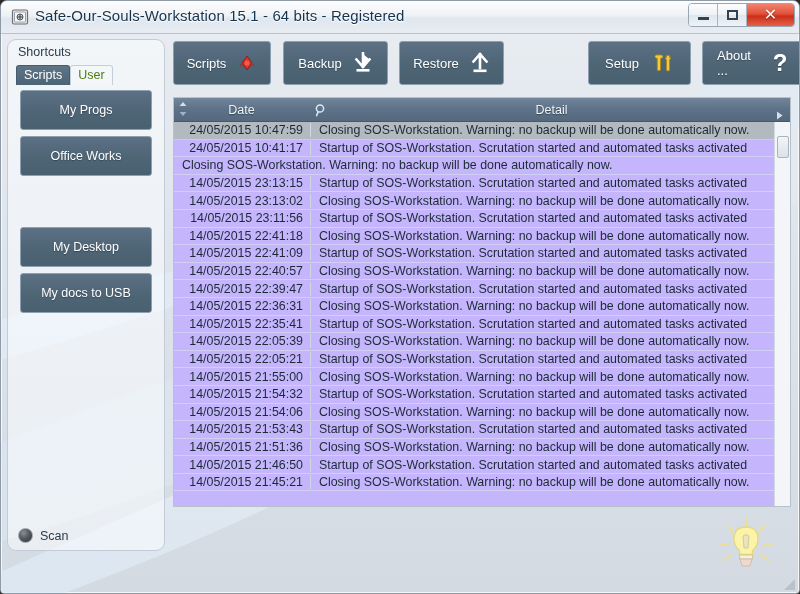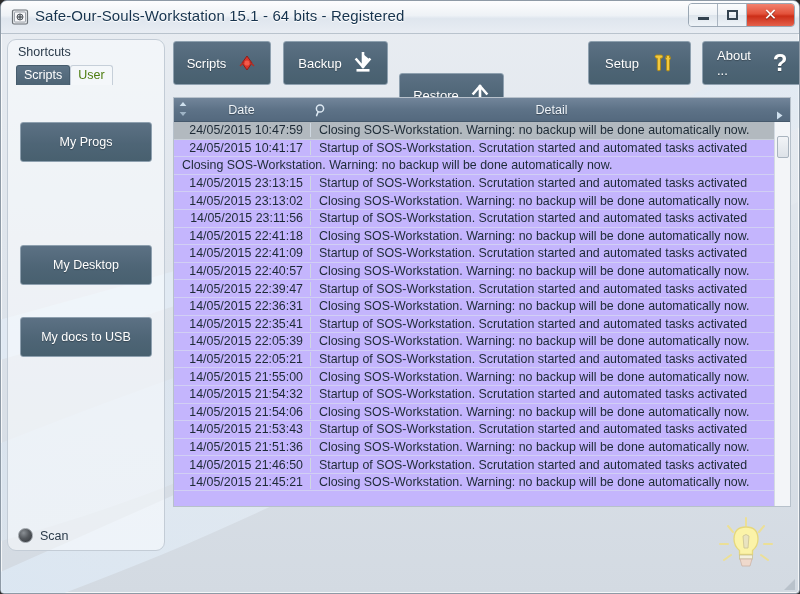--- a/index.html
+++ b/index.html
@@ -275,7 +275,7 @@
       </span>
     </div>
 
-    <div class="tb-btn" style="left:226px; width:105px;margin-top:32px;">
+    <div class="tb-btn" style="left:226px; width:105px;">
       <span>Restore</span>
       <span class="tb-ico">
         <svg width="20" height="22" viewBox="0 0 20 22">

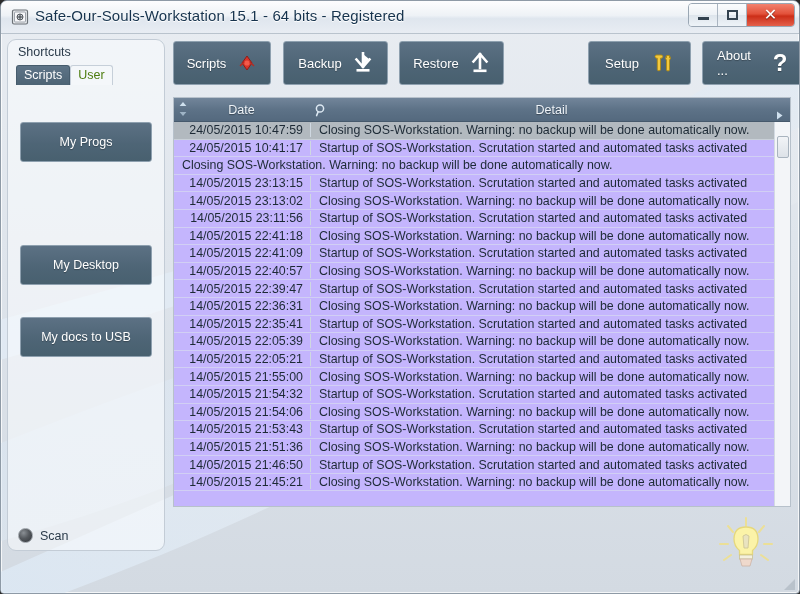--- a/index.html
+++ b/index.html
@@ -97,7 +97,6 @@
     display: flex; align-items: center; justify-content: center;
     text-shadow: 0 1px 1px rgba(0,0,0,.30);
     cursor: pointer;
-    margin-top: 32px;
   }
   .sb-spacer { height: 45px; }
   #scan-row {

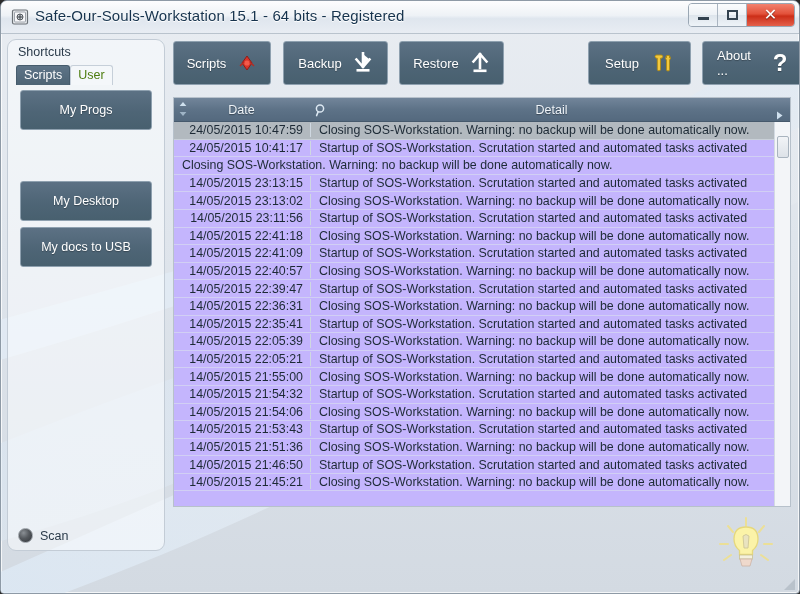--- a/index.html
+++ b/index.html
@@ -239,6 +239,7 @@
 
     <div id="sb-buttons">
       <div class="sb-btn">My Progs</div>
+      <div class="sb-btn">Office Works</div>
       <div class="sb-spacer"></div>
       <div class="sb-btn">My Desktop</div>
       <div class="sb-btn">My docs to USB</div>

